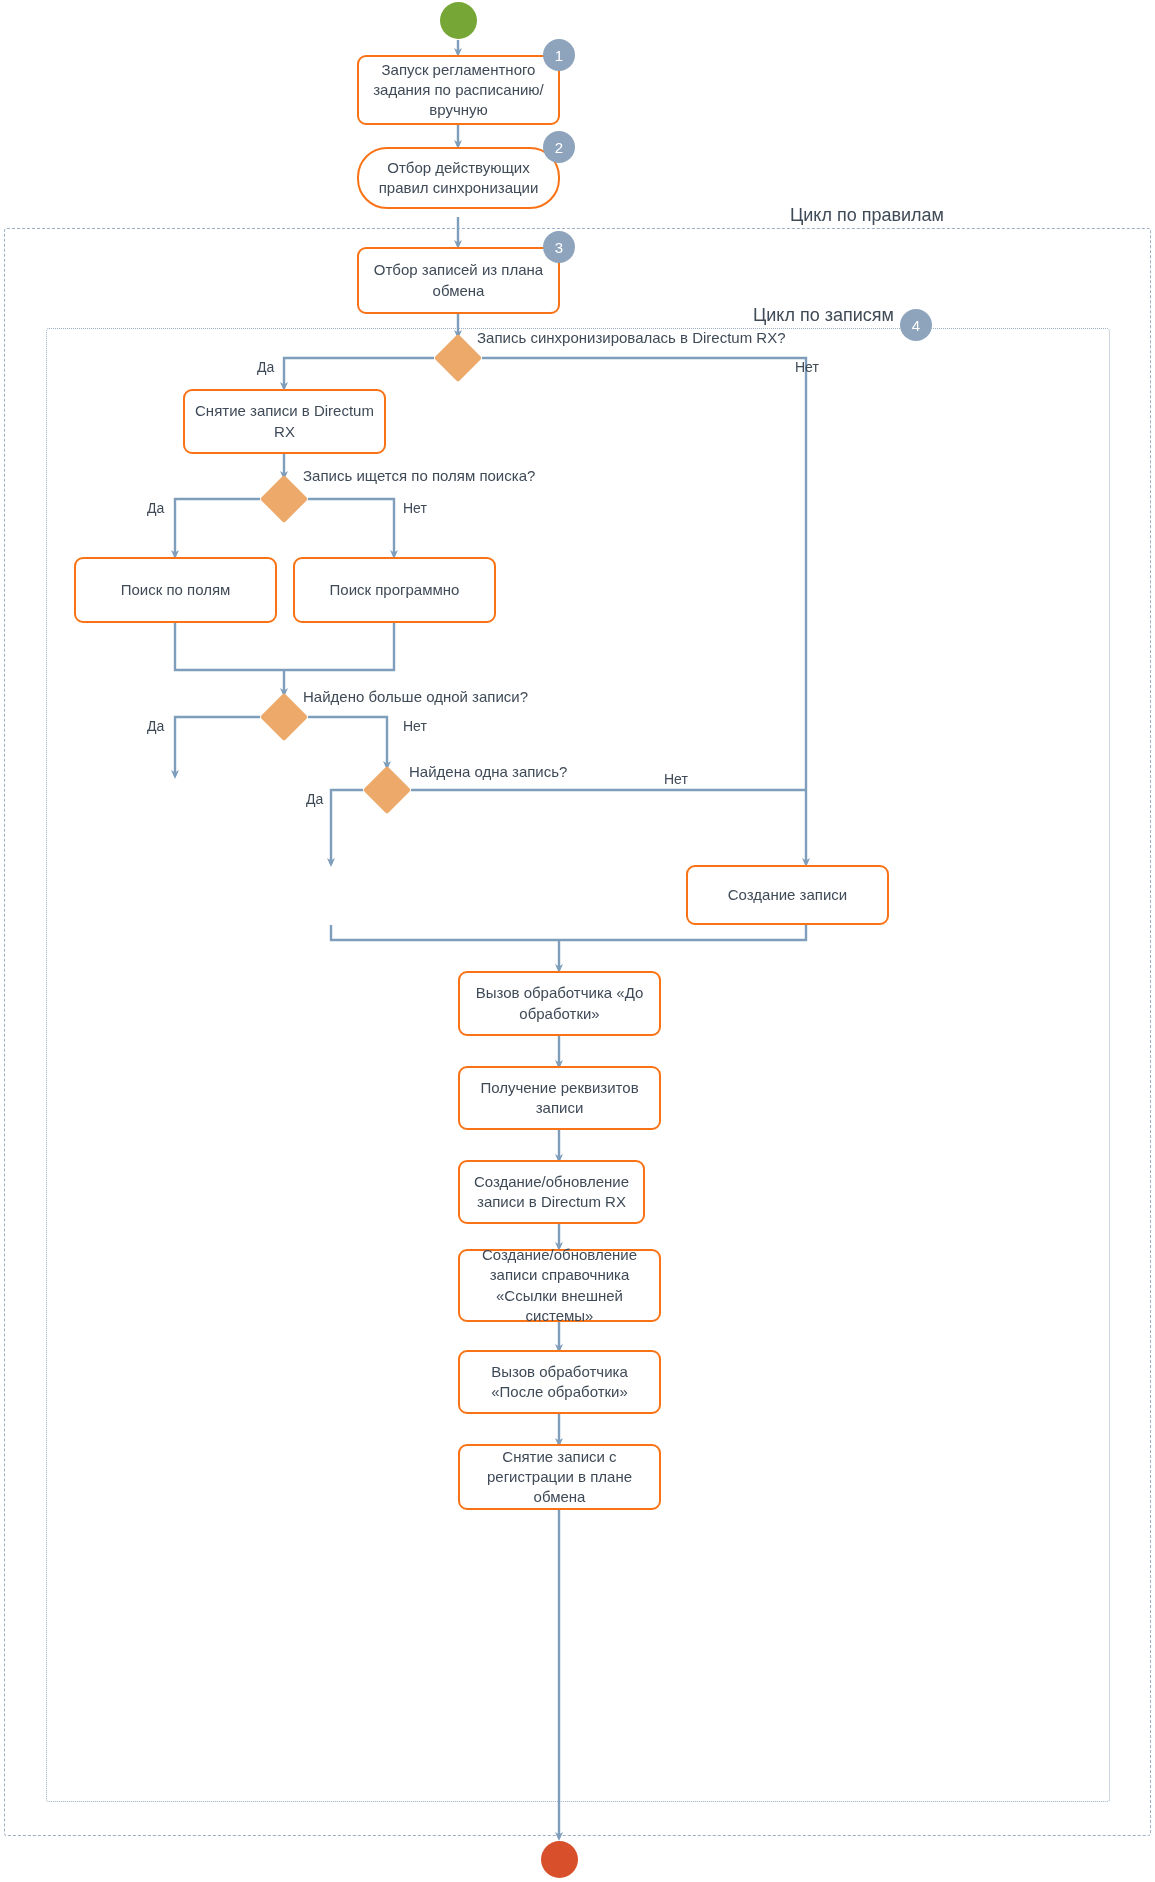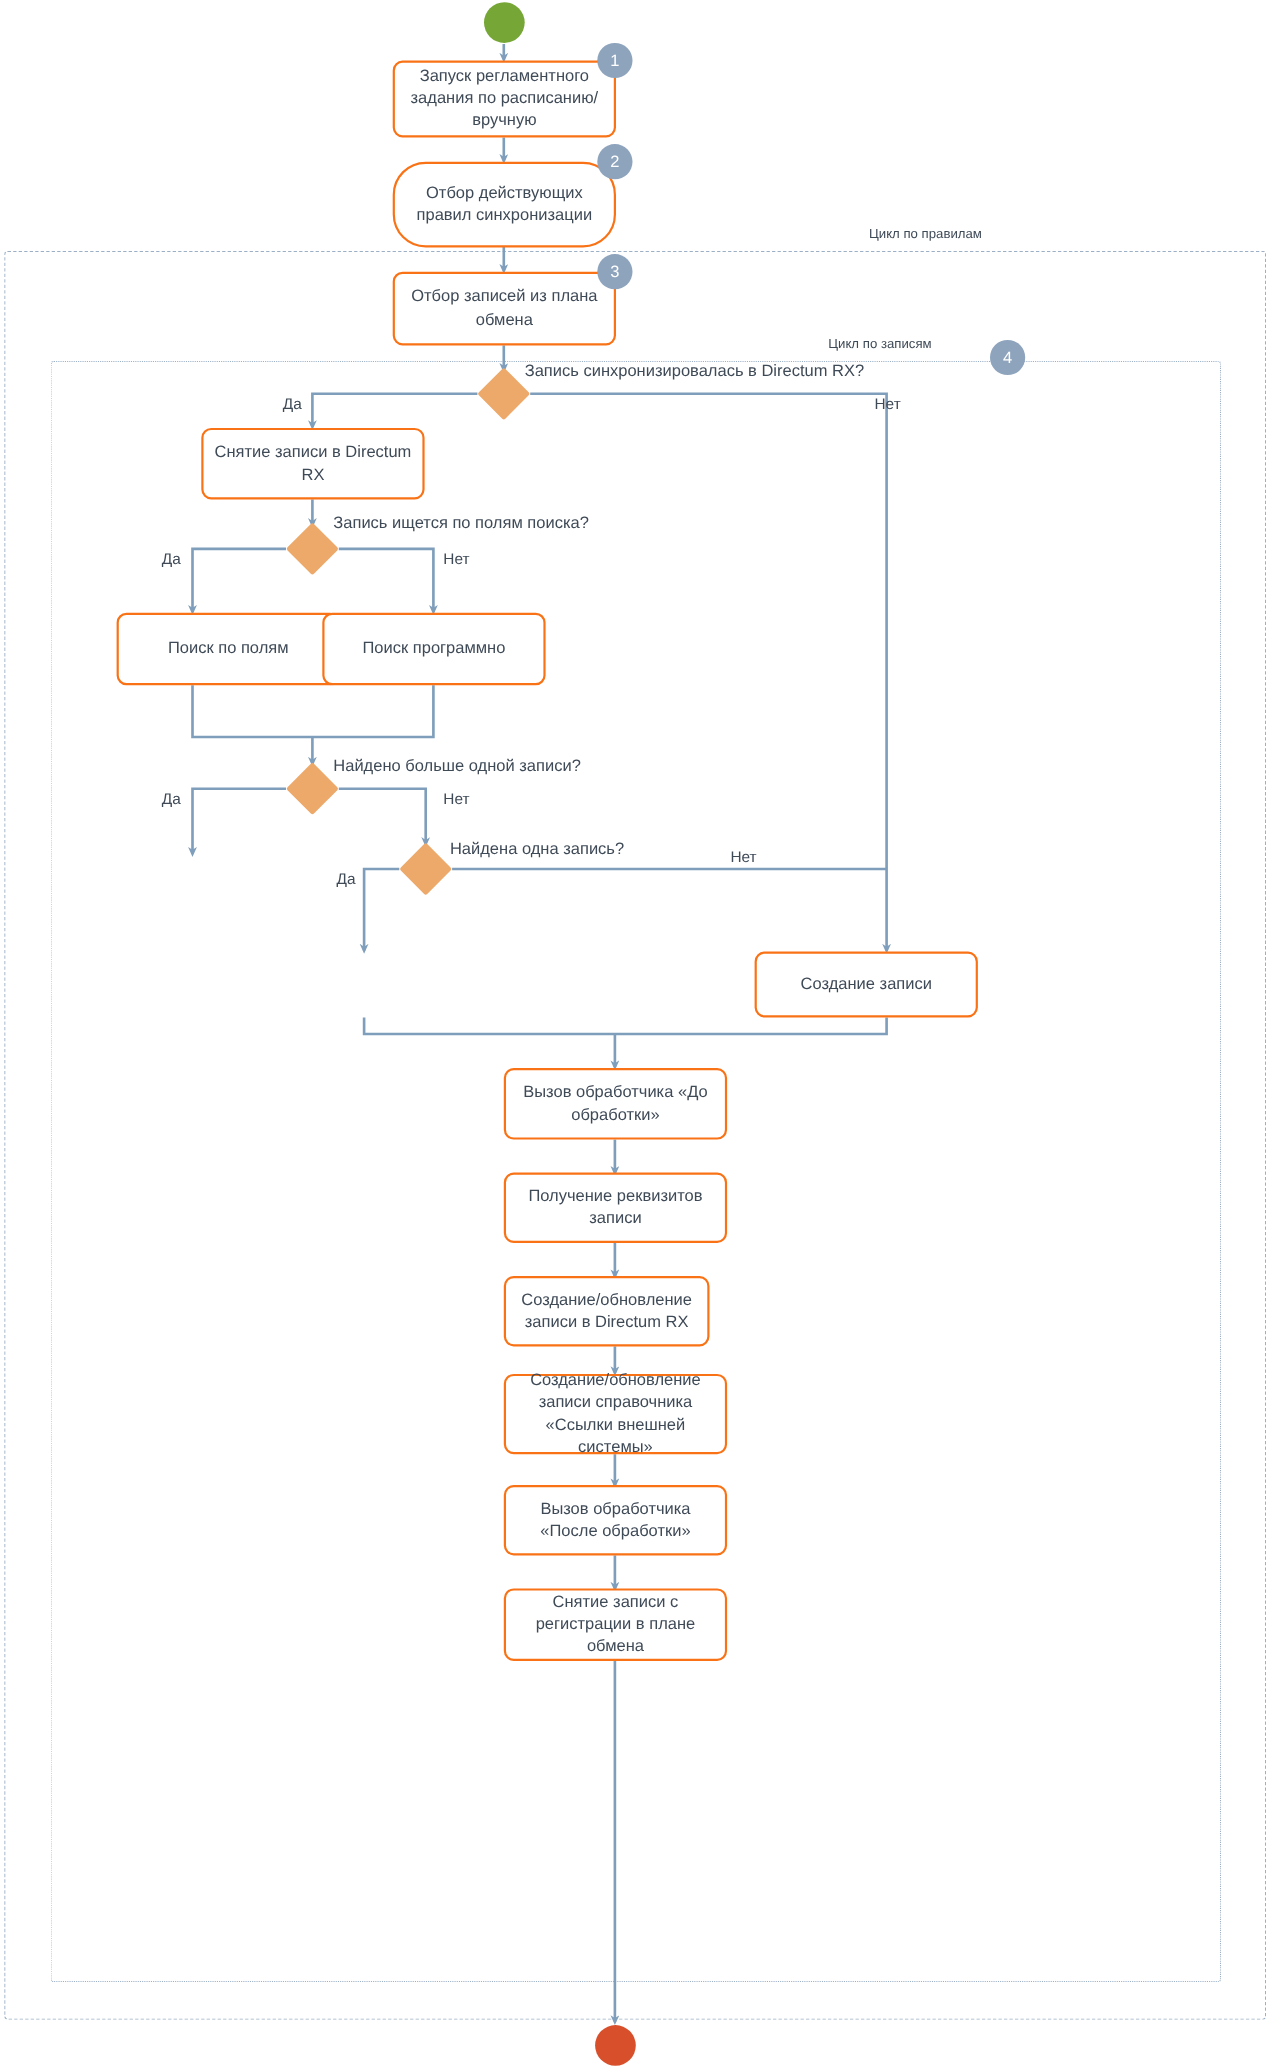--- a/index.html
+++ b/index.html
@@ -108,7 +108,7 @@
     <span>Запуск регламентного задания по расписанию/вручную</span>
   </div>
 
-  <div class="node" style="left:357px;top:147px;width:203px;height:78px;border-radius:30px;">
+  <div class="node" style="left:357px;top:147px;width:203px;height:62px;border-radius:30px;">
     <span>Отбор действующих правил синхронизации</span>
   </div>
 

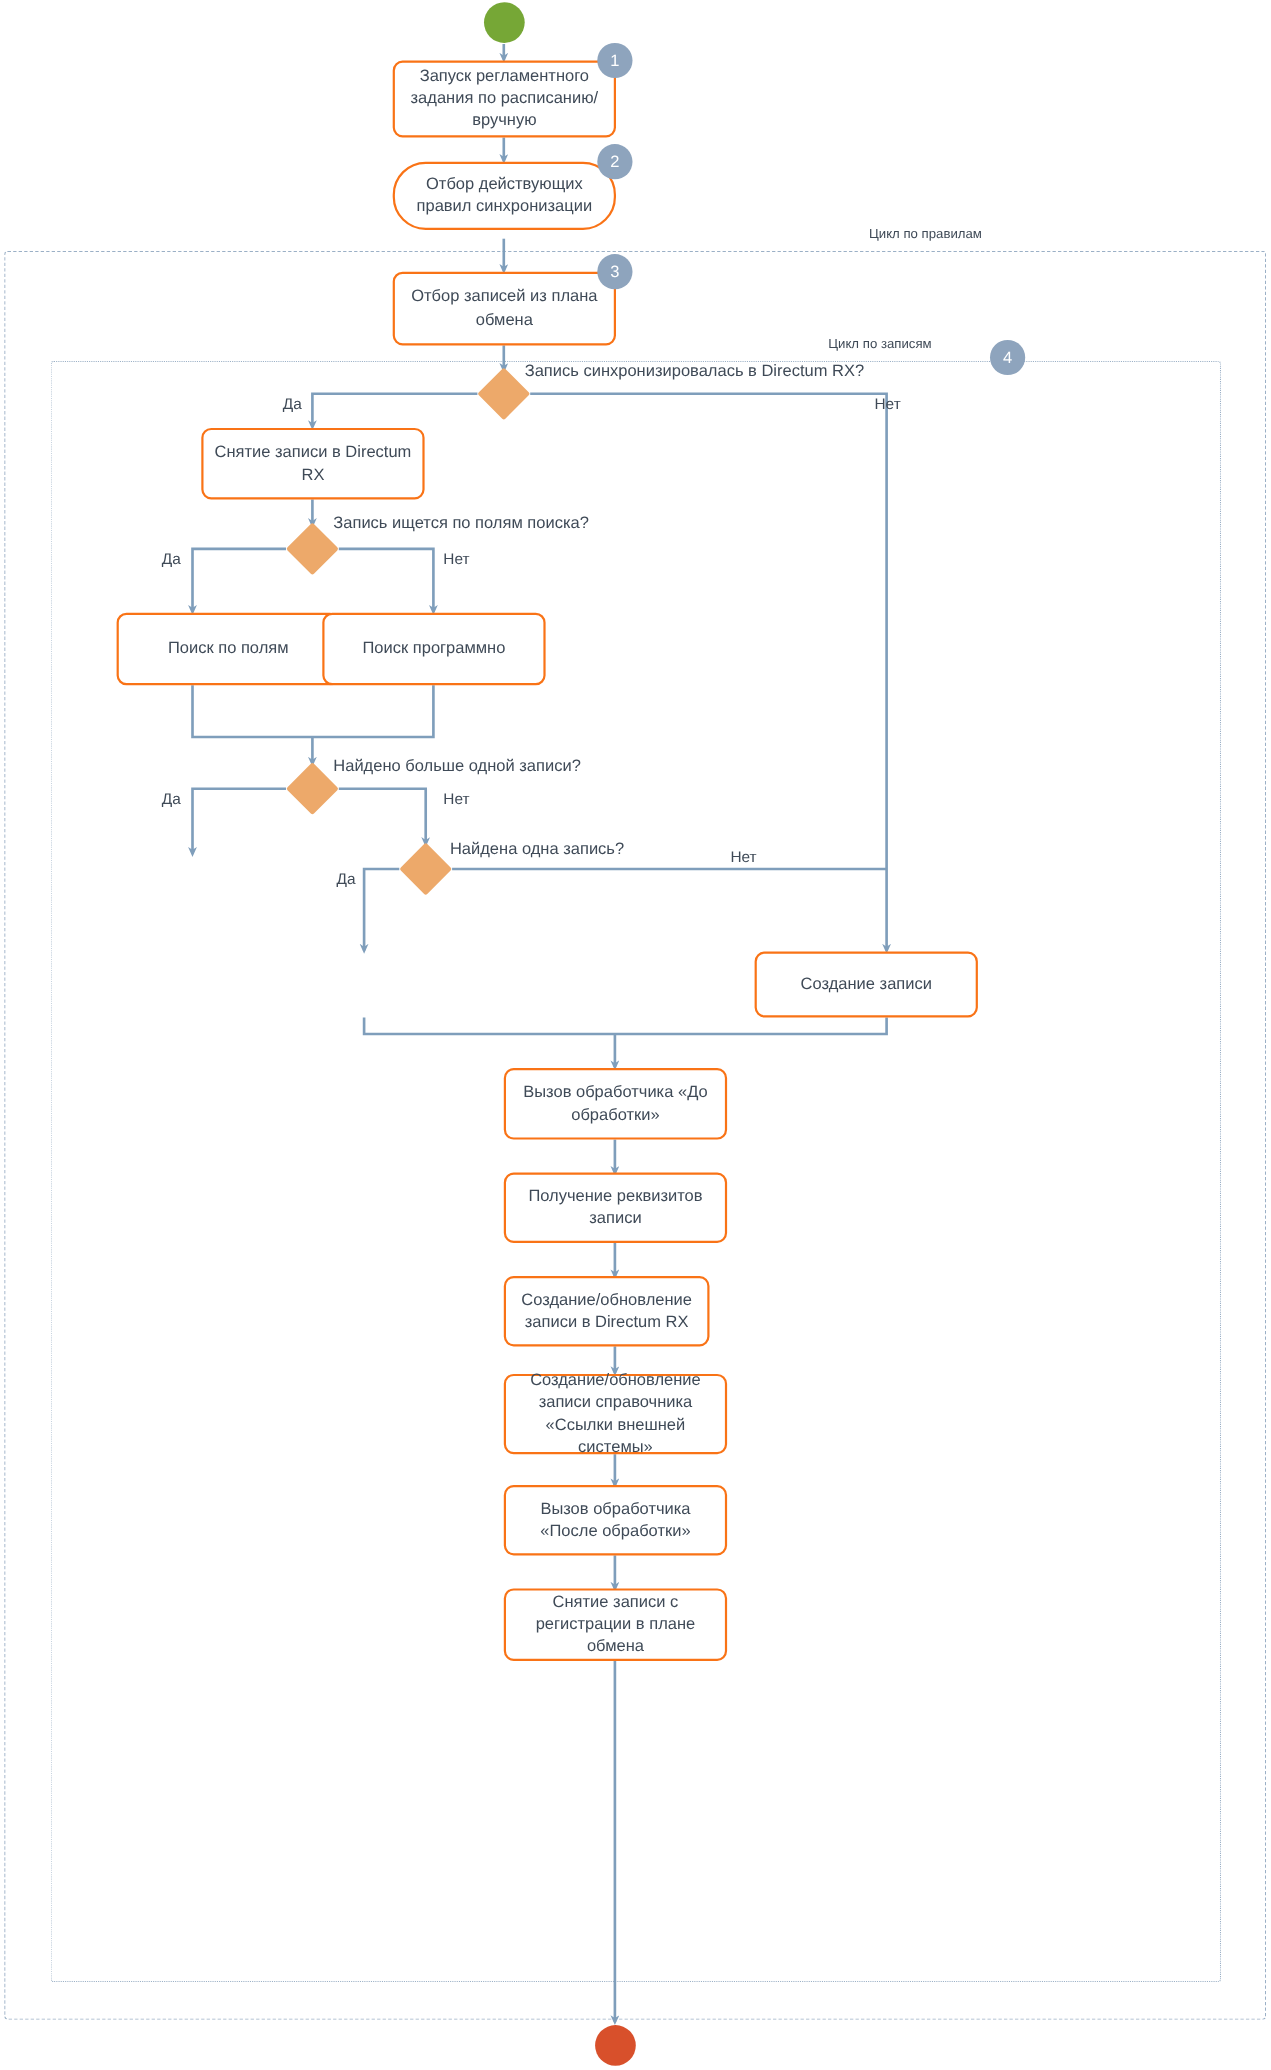--- a/index.html
+++ b/index.html
@@ -28,7 +28,7 @@
 
   .edge-label{position:absolute;font-size:14px;color:#3f4a57;white-space:nowrap;}
   .cond-label{position:absolute;font-size:15px;color:#3f4a57;white-space:nowrap;}
-  .loop-title{position:absolute;font-size:12px;color:#3f4a57;
+  .loop-title{position:absolute;font-size:18px;color:#3f4a57;
               white-space:nowrap;background:#ffffff;padding:0 5px;}
 
   .frame{position:absolute;box-sizing:border-box;

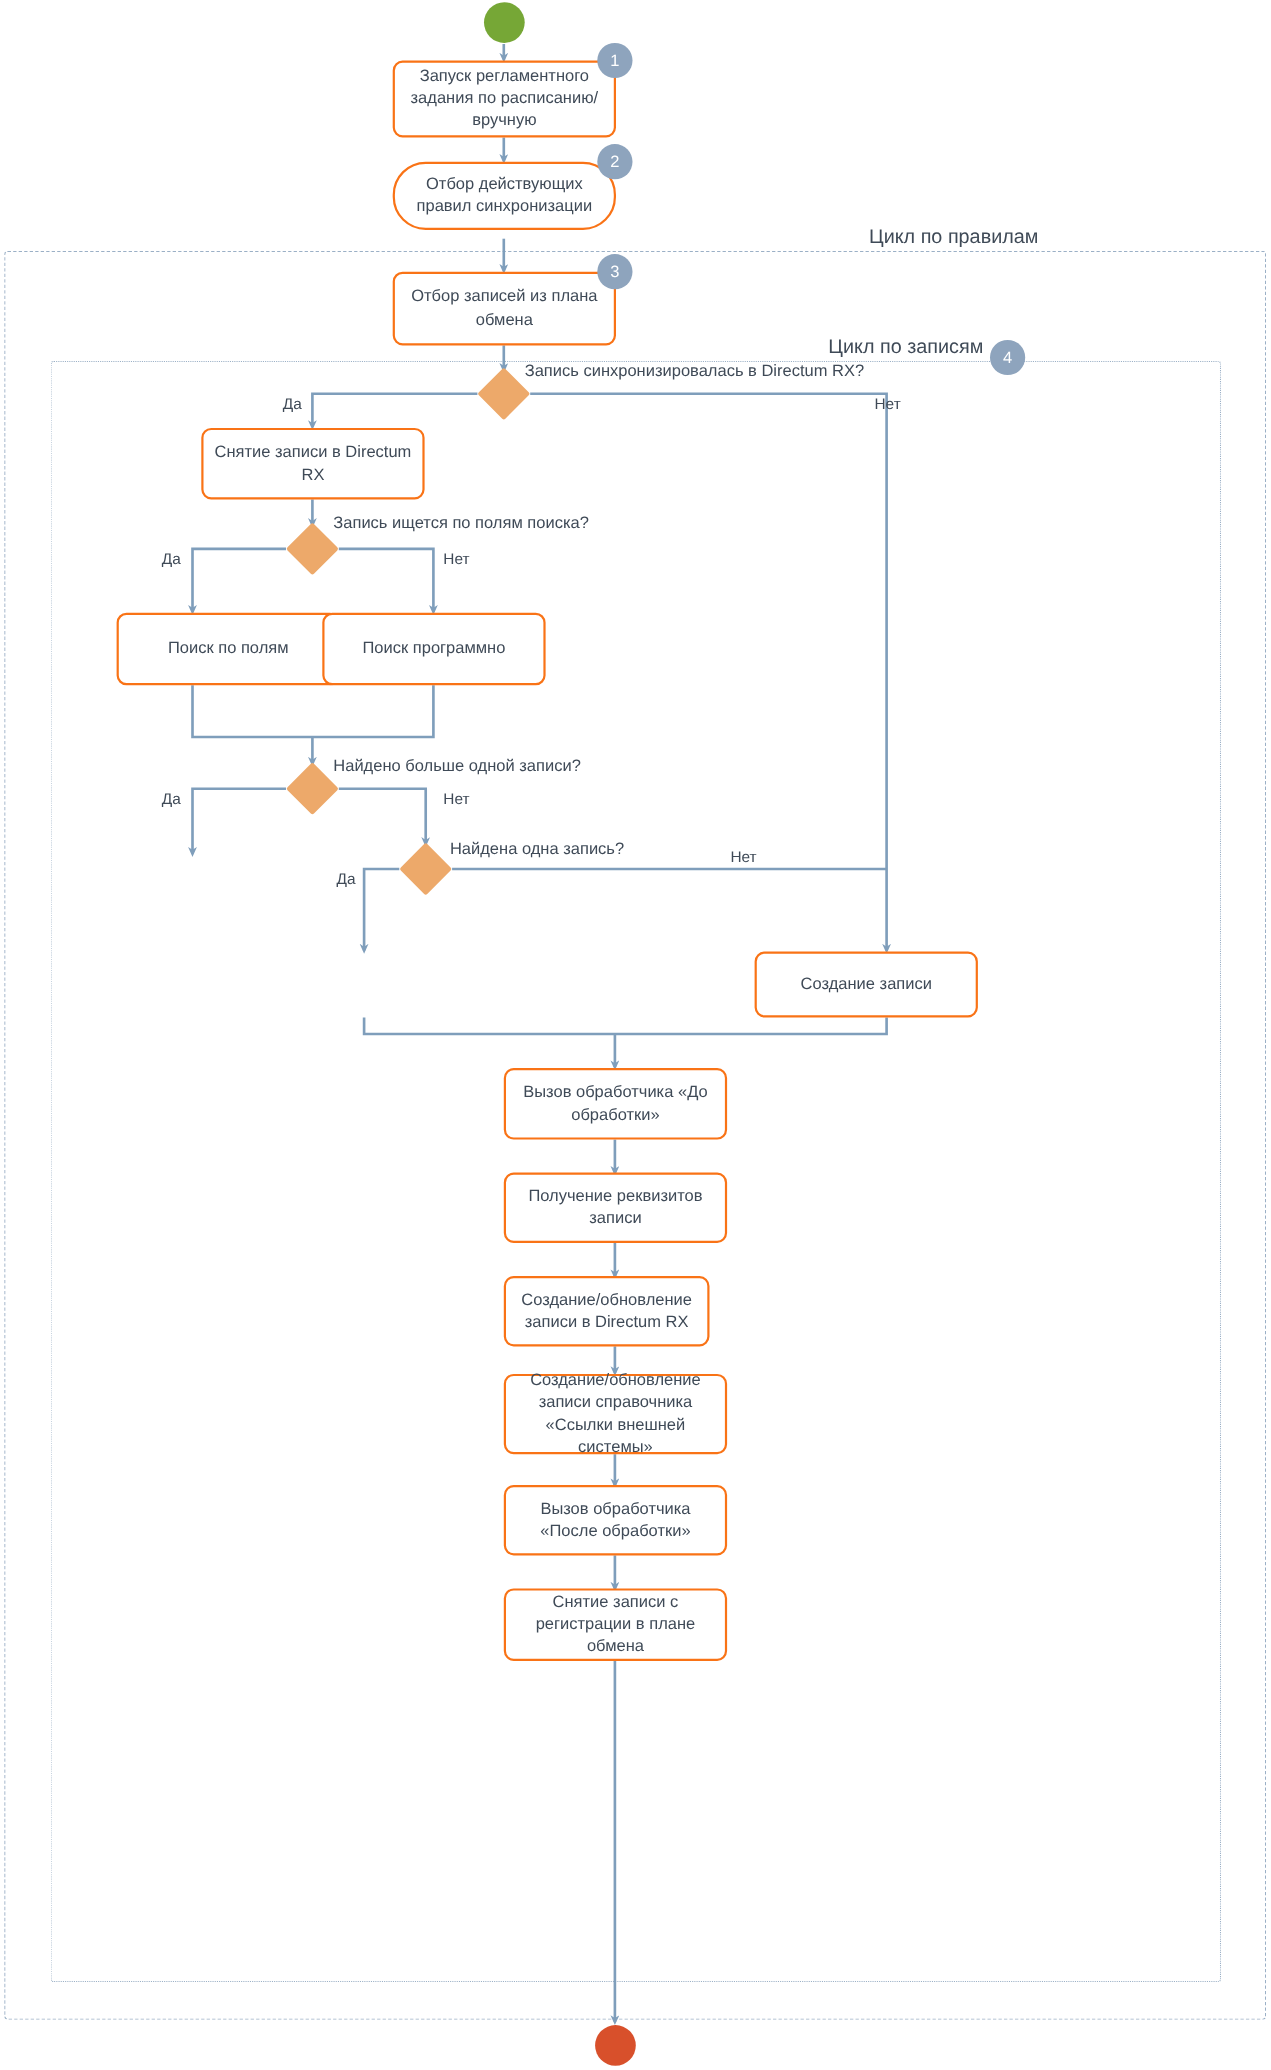--- a/index.html
+++ b/index.html
@@ -120,7 +120,7 @@
     <span>Снятие записи в Directum RX</span>
   </div>
 
-  <div class="node" style="left:74px;top:557px;width:203px;height:66px;margin-left:32px;">
+  <div class="node" style="left:74px;top:557px;width:203px;height:66px;">
     <span>Поиск по полям</span>
   </div>
 

